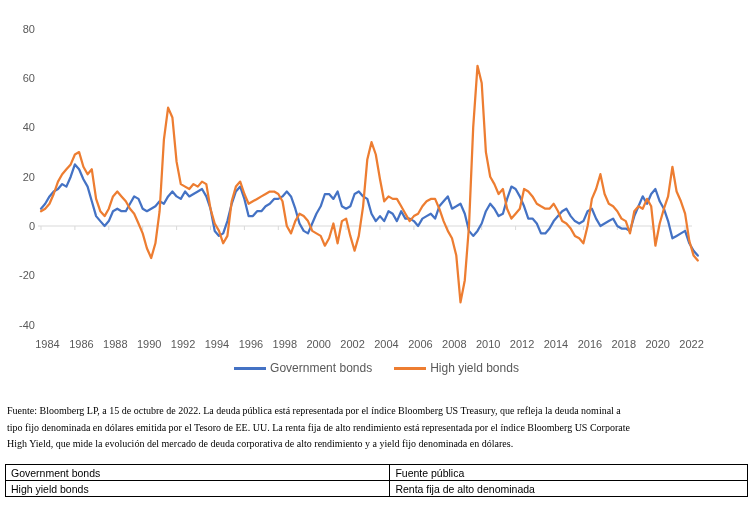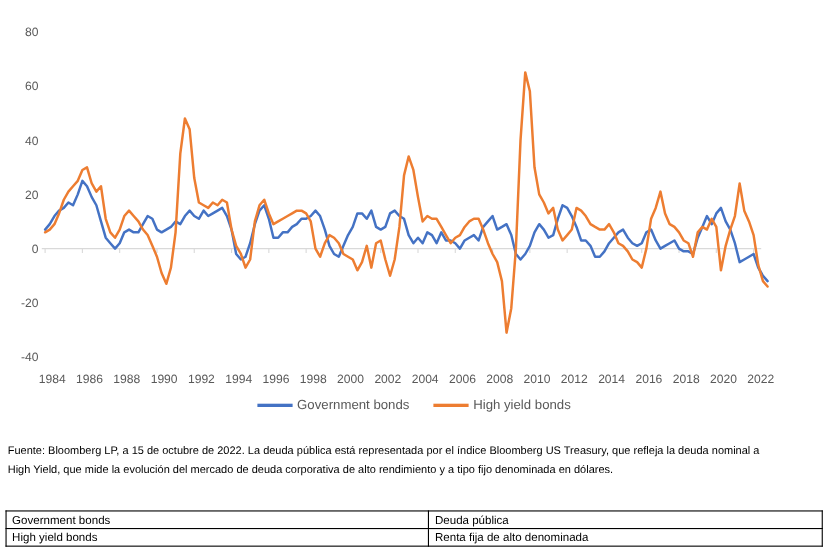--- a/index.html
+++ b/index.html
@@ -13,7 +13,7 @@
   .legend-label{font-size:12px;color:#595959;}
   .footnote{position:absolute;top:403px;left:7px;width:742px;
             font-size:10px;line-height:16.5px;color:#000;}
-  .footnote .fl{white-space:nowrap;overflow:hidden;}
+  .footnote .fl{white-space:nowrap;overflow:hidden;font-family:Liberation Serif, serif;}
   .xtable{position:absolute;top:464px;left:5px;width:743px;border-collapse:collapse;
           table-layout:fixed;font-size:10.5px;color:#000;}
   .xtable td{border:1px solid #000;height:15px;padding:0 0 0 5px;vertical-align:middle;}

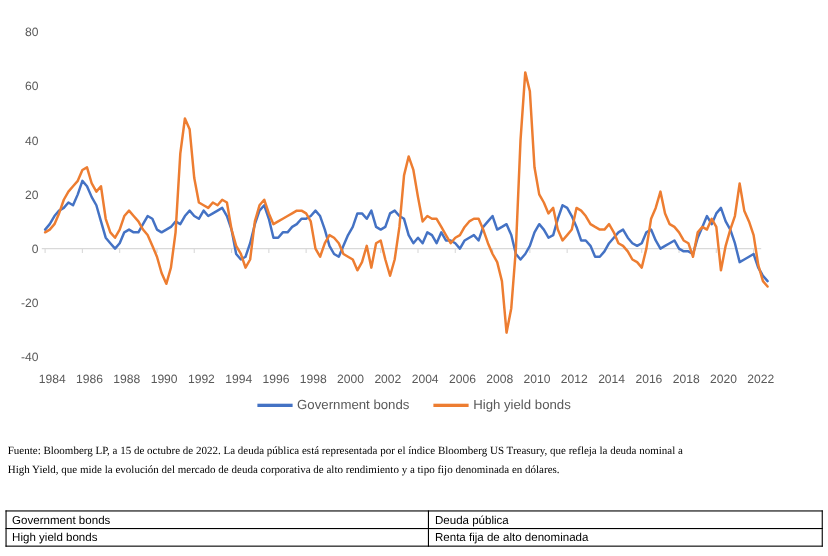--- a/index.html
+++ b/index.html
@@ -90,6 +90,7 @@
 
   <div class="footnote">
     <div class="fl">Fuente: Bloomberg LP, a 15 de octubre de 2022. La deuda pública está representada por el índice Bloomberg US Treasury, que refleja la deuda nominal a</div>
+    <div class="fl">tipo fijo denominada en dólares emitida por el Tesoro de EE. UU. La renta fija de alto rendimiento está representada por el índice Bloomberg US Corporate</div>
     <div class="fl">High Yield, que mide la evolución del mercado de deuda corporativa de alto rendimiento y a tipo fijo denominada en dólares.</div>
   </div>
 

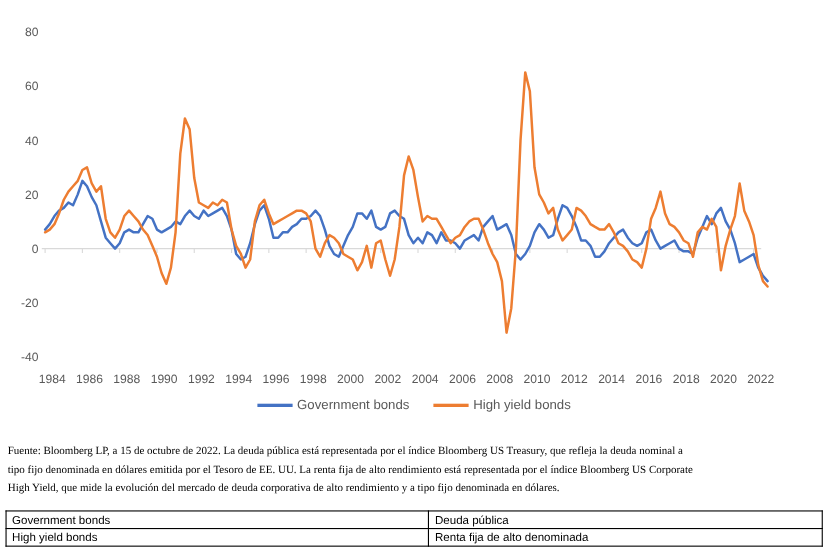--- a/index.html
+++ b/index.html
@@ -91,7 +91,7 @@
   <div class="footnote">
     <div class="fl">Fuente: Bloomberg LP, a 15 de octubre de 2022. La deuda pública está representada por el índice Bloomberg US Treasury, que refleja la deuda nominal a</div>
     <div class="fl">tipo fijo denominada en dólares emitida por el Tesoro de EE. UU. La renta fija de alto rendimiento está representada por el índice Bloomberg US Corporate</div>
-    <div class="fl">High Yield, que mide la evolución del mercado de deuda corporativa de alto rendimiento y a tipo fijo denominada en dólares.</div>
+    <div class="fl">High Yield, que mide la evolución del mercado de deuda corporativa de alto rendimiento y a yield fijo denominada en dólares.</div>
   </div>
 
   <table class="xtable">

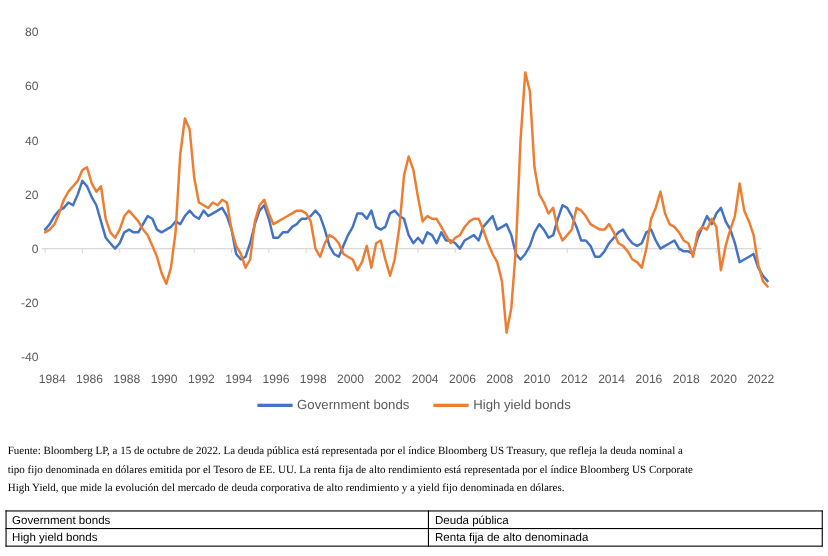--- a/index.html
+++ b/index.html
@@ -98,7 +98,7 @@
     <tbody>
         <tr>
           <td class="c0">Government bonds</td>
-          <td class="c1">Deuda pública</td>
+          <td class="c1">Fuente pública</td>
         </tr>
         <tr>
           <td class="c0">High yield bonds</td>

